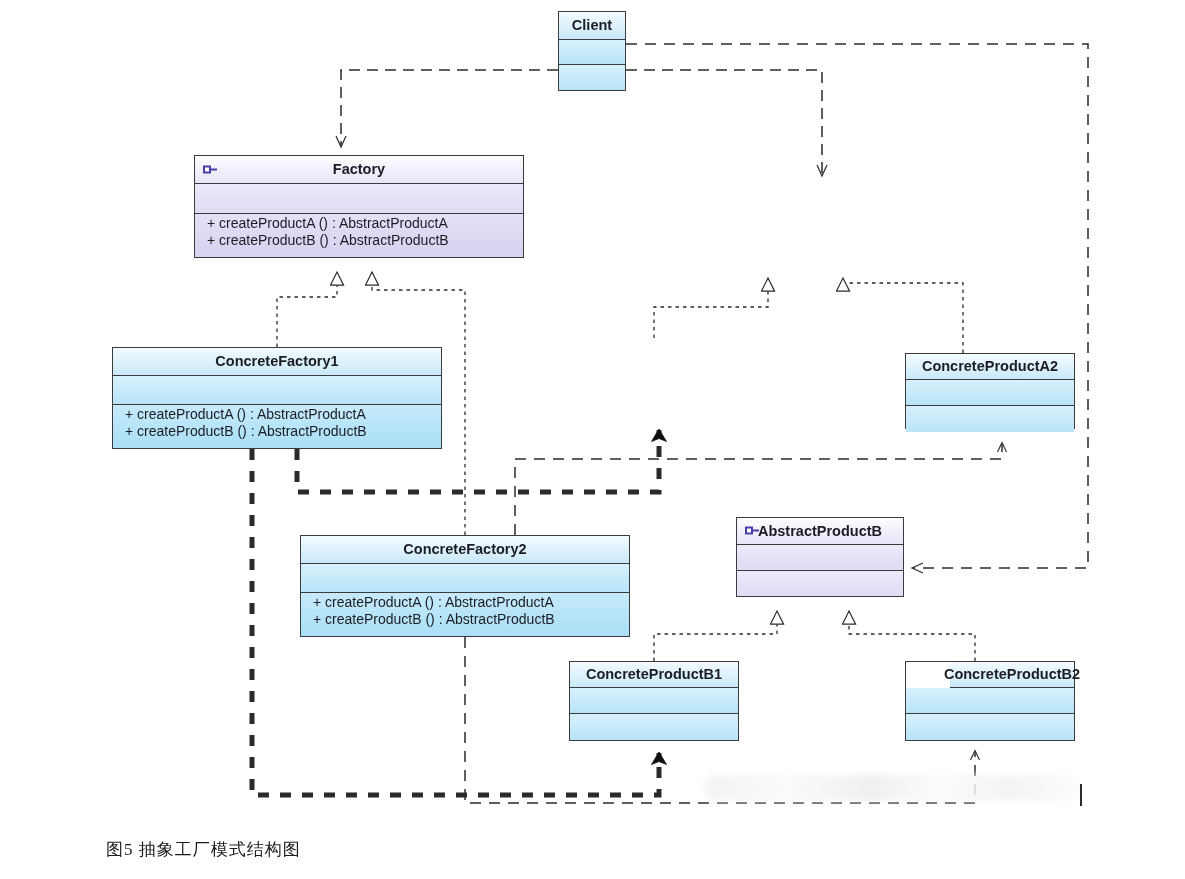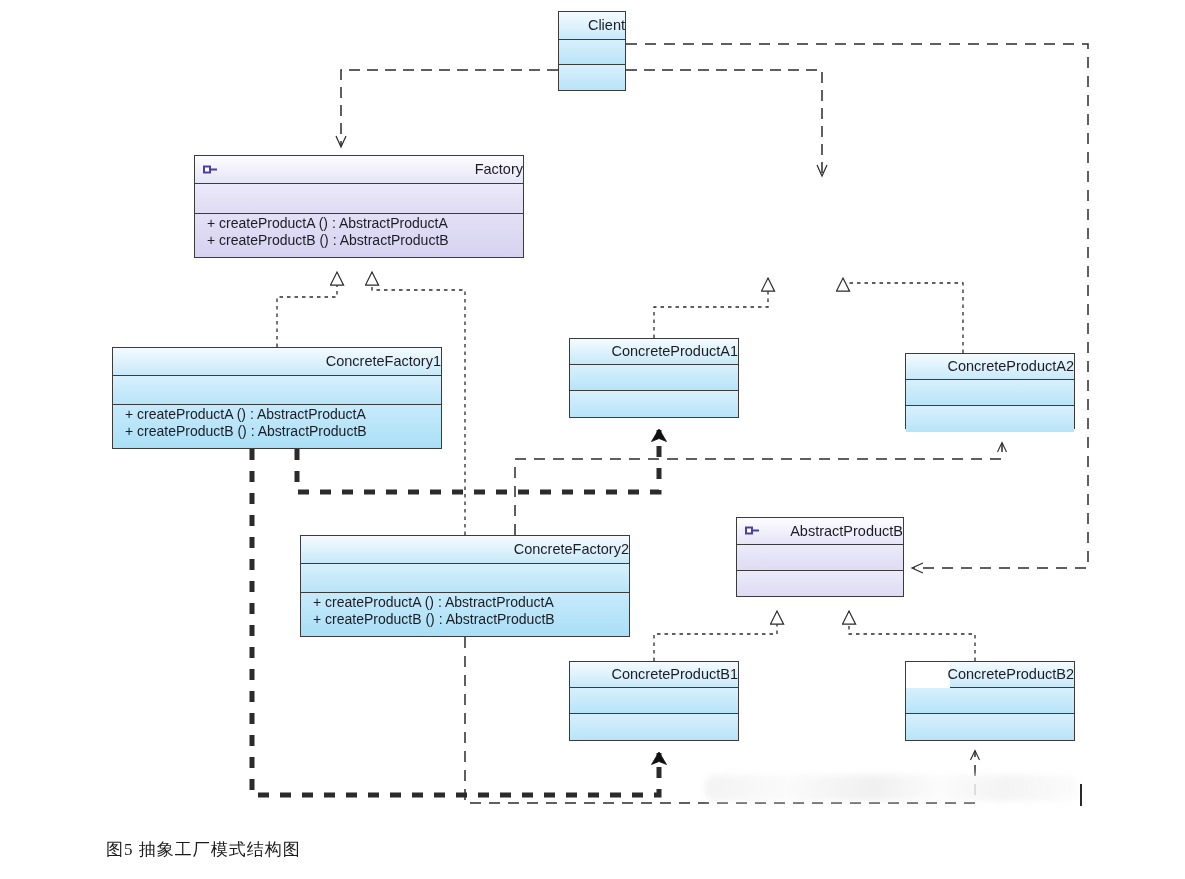--- a/index.html
+++ b/index.html
@@ -41,7 +41,8 @@
     white-space: nowrap;
     display: flex;
     align-items: center;
-    justify-content: flex-end;
+    justify-content: center;
+    font-weight: bold;
   }
   .node .band {
     box-sizing: border-box;

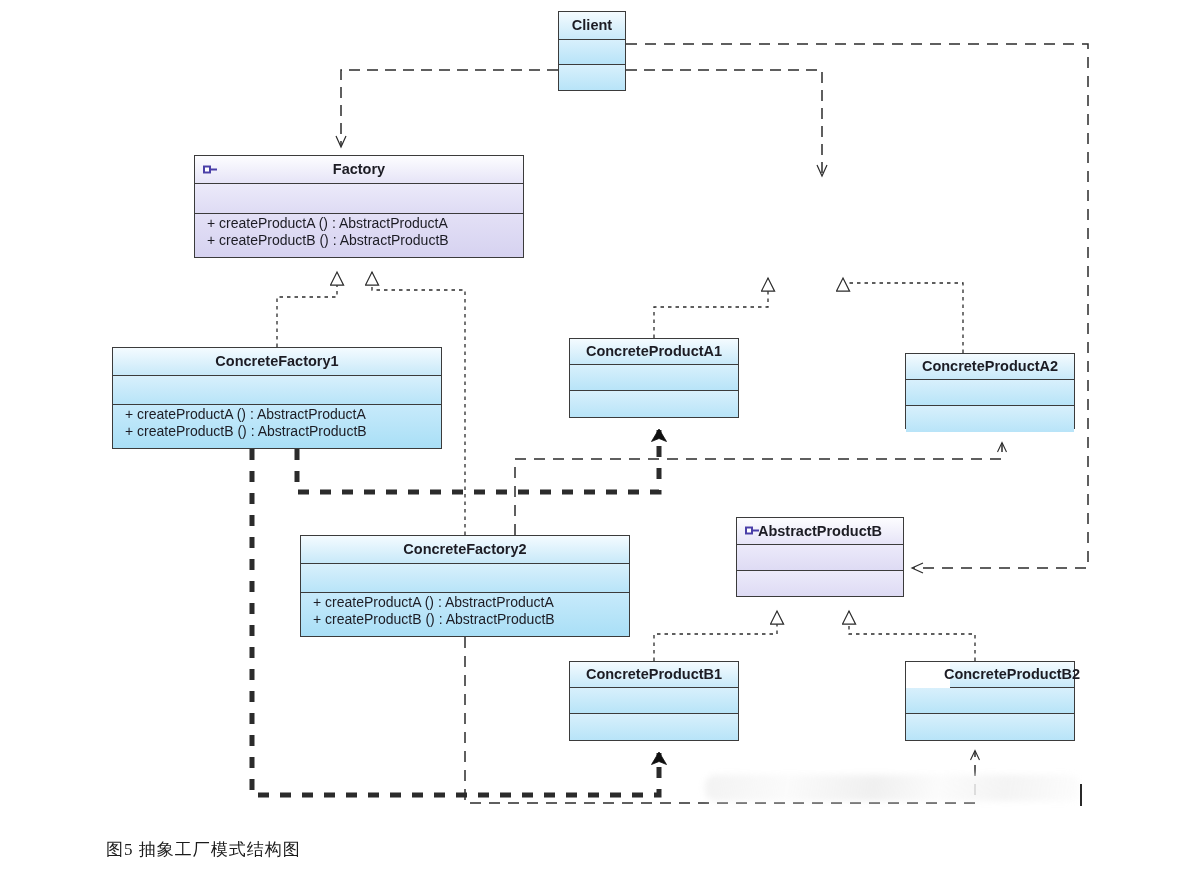--- a/index.html
+++ b/index.html
@@ -233,13 +233,6 @@
     </div>
   </div>
 
-  <div class="node concrete" style="left:569px; top:338px; width:170px; height:80px;">
-    <div class="hdr" style="height:26px;">
-      <span>ConcreteProductA1</span>
-    </div>
-    <div class="band" style="height:26px;"></div>
-    <div class="band last" style="height:26px;"></div>
-  </div>
 
   <div class="node concrete" style="left:905px; top:353px; width:170px; height:76px;">
     <div class="hdr" style="height:26px;">

